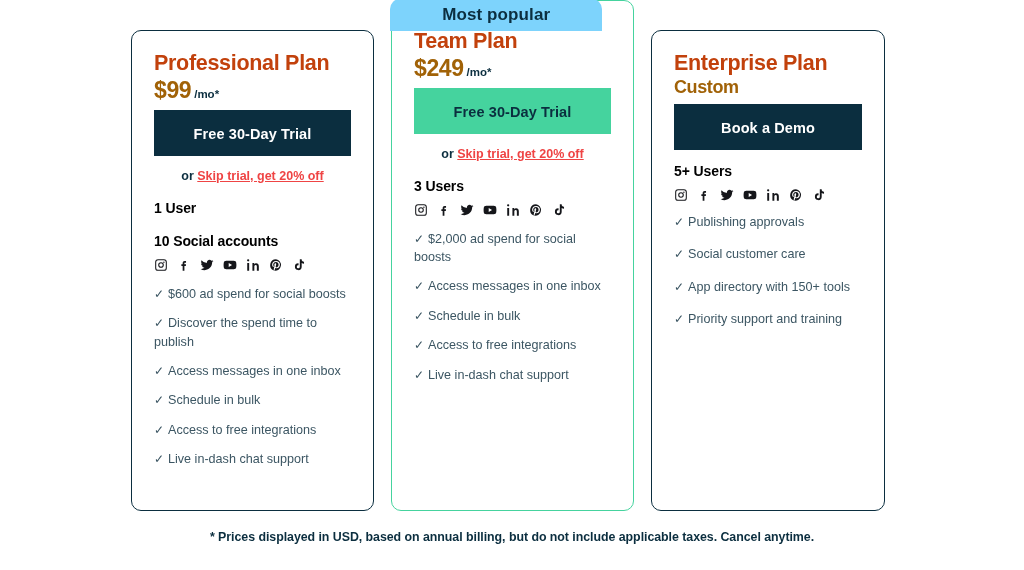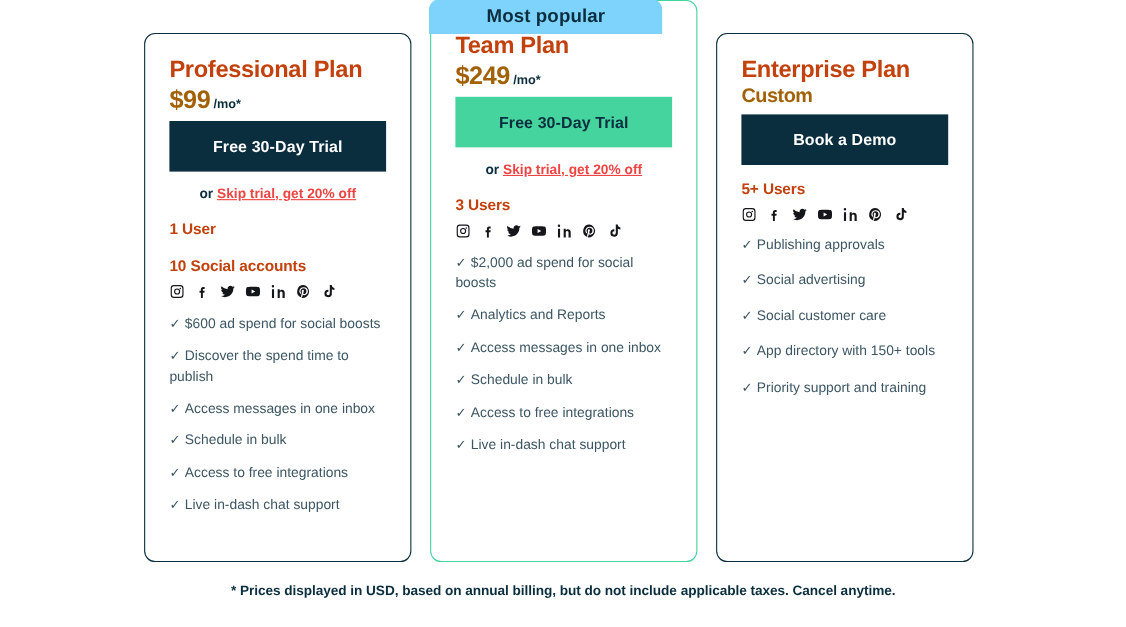--- a/index.html
+++ b/index.html
@@ -159,7 +159,7 @@
   .spec {
     font-size: 14px;
     font-weight: bold;
-    color: #c2410c;
+    color: #000000;
     margin-top: 17px;
     letter-spacing: -0.1px;
   }

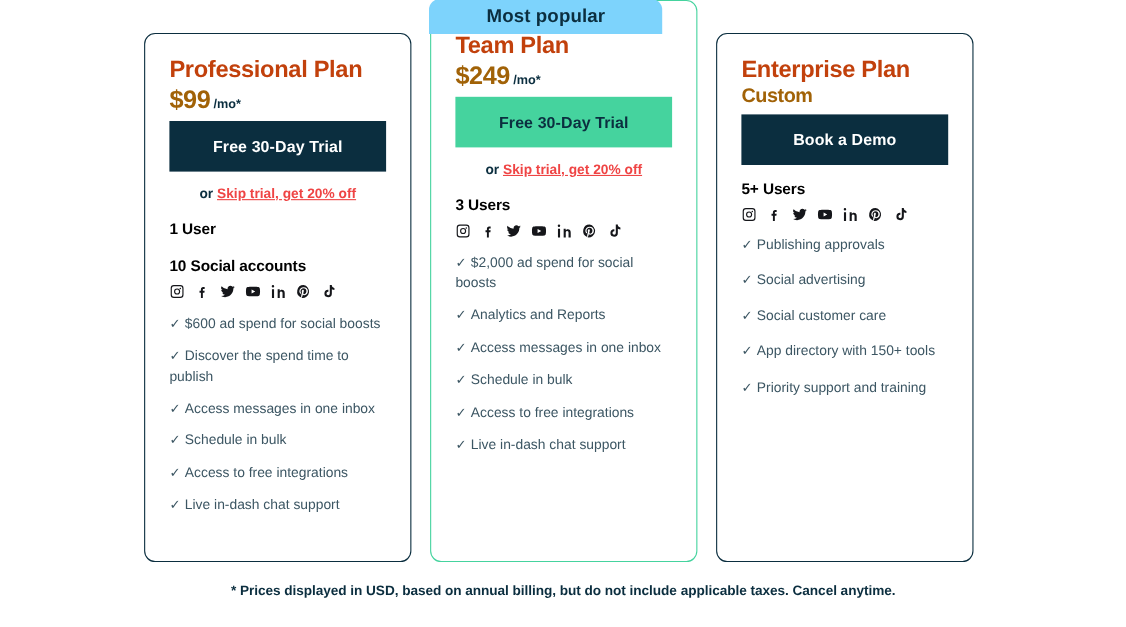--- a/index.html
+++ b/index.html
@@ -404,7 +404,6 @@
 
       <ul class="features ent-features">
         <li><span class="chk">✓</span><span>Publishing approvals</span></li>
-        <li><span class="chk">✓</span><span>Social advertising</span></li>
         <li><span class="chk">✓</span><span>Social customer care</span></li>
         <li><span class="chk">✓</span><span>App directory with 150+ tools</span></li>
         <li><span class="chk">✓</span><span>Priority support and training</span></li>

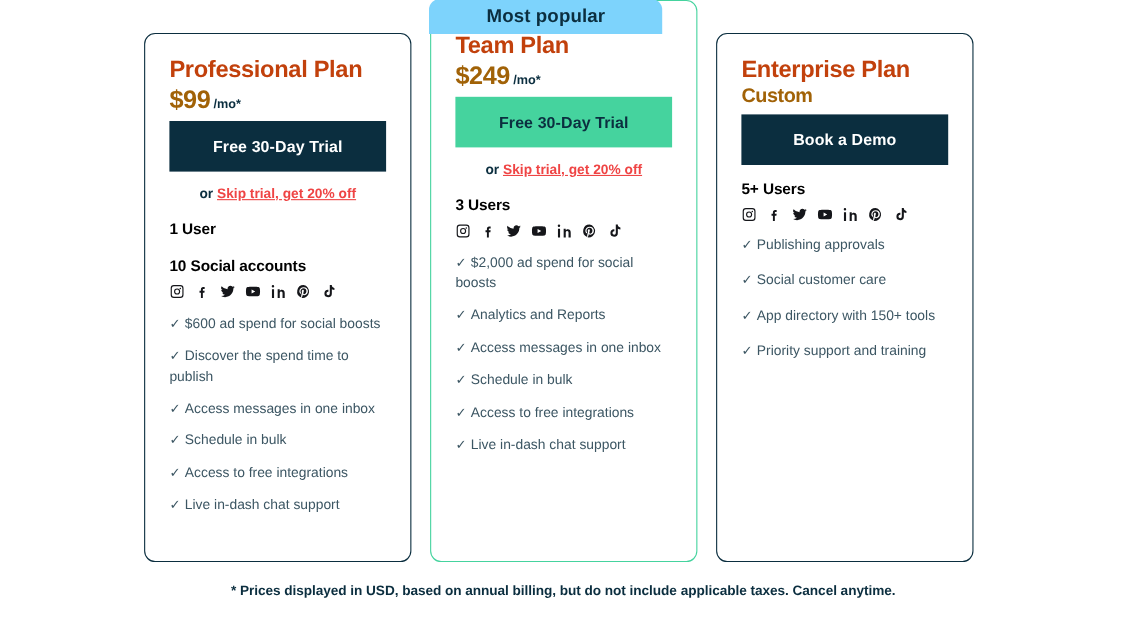--- a/index.html
+++ b/index.html
@@ -343,7 +343,6 @@
 
       <ul class="features">
         <li><span class="chk">✓</span><span>$2,000 ad spend for social boosts</span></li>
-        <li><span class="chk">✓</span><span>Analytics and Reports</span></li>
         <li><span class="chk">✓</span><span>Access messages in one inbox</span></li>
         <li><span class="chk">✓</span><span>Schedule in bulk</span></li>
         <li><span class="chk">✓</span><span>Access to free integrations</span></li>

